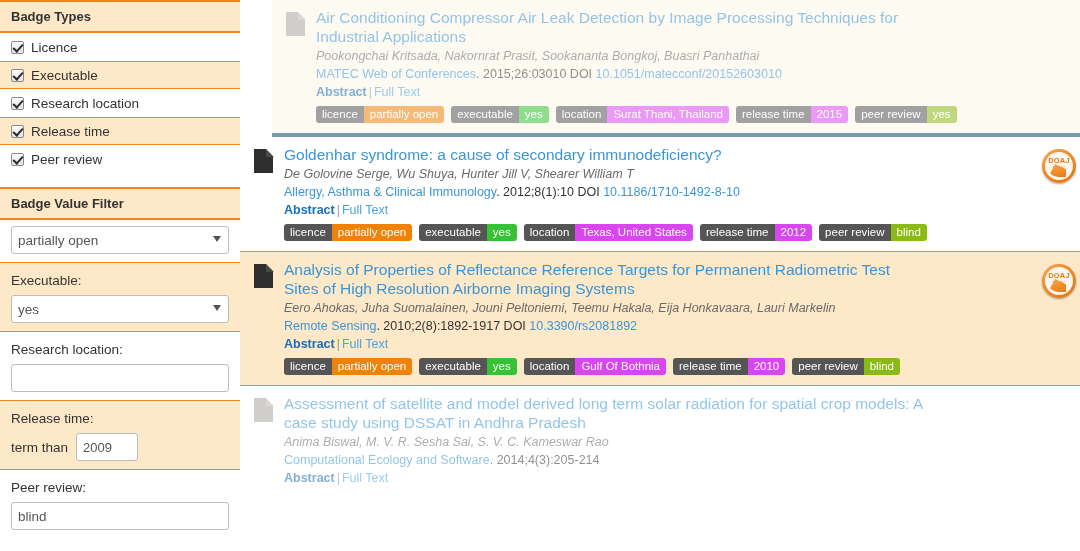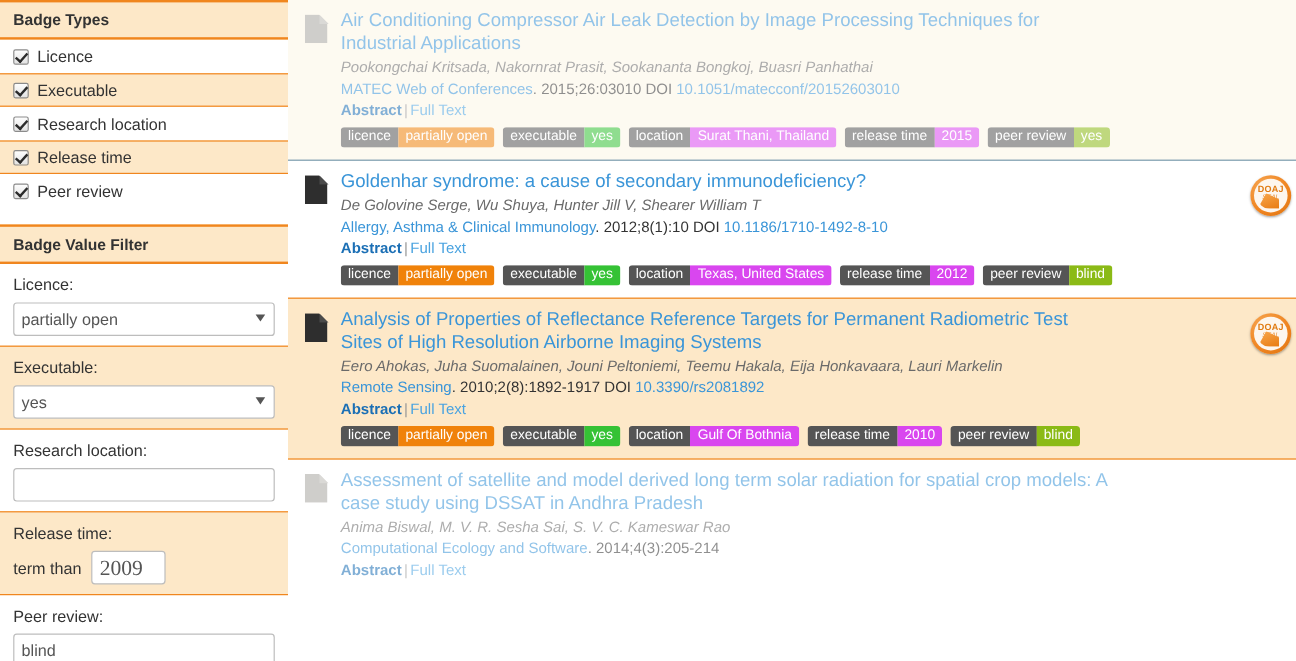--- a/index.html
+++ b/index.html
@@ -164,7 +164,8 @@
   }
   .result.hl-soft {
     background: #fdf6e6;
-    border-bottom: 1px solid #0c4a6e;
+    border-bottom: 4px solid #0c4a6e;
+    margin-left: 32px;
   }
   .result.hl-strong {
     background: #fde8c8;

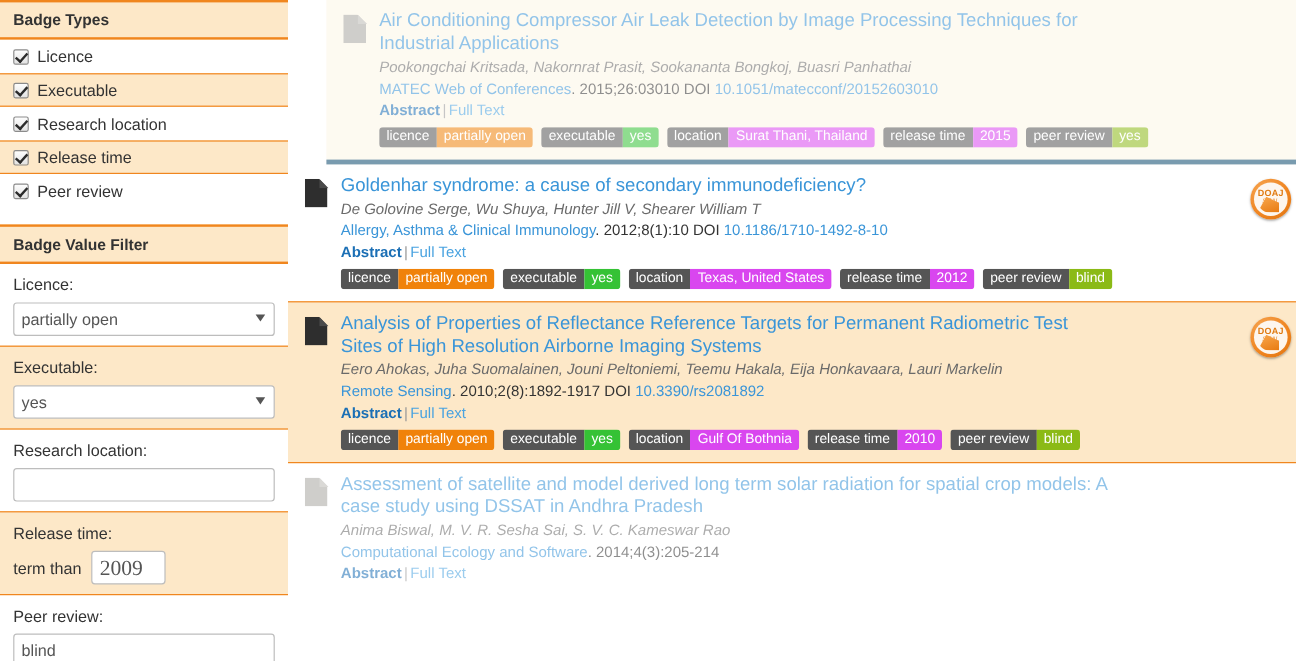--- a/index.html
+++ b/index.html
@@ -355,7 +355,6 @@
     <div class="panel-header">Badge Value Filter</div>
 
     <div class="filter-block">
-      <div class="filter-label">Licence:</div>
       <div class="sel-wrap">
         <select class="fld" id="sel-licence"><option>partially open</option><option>open</option><option>closed</option></select>
         <span class="sel-arrow"></span>

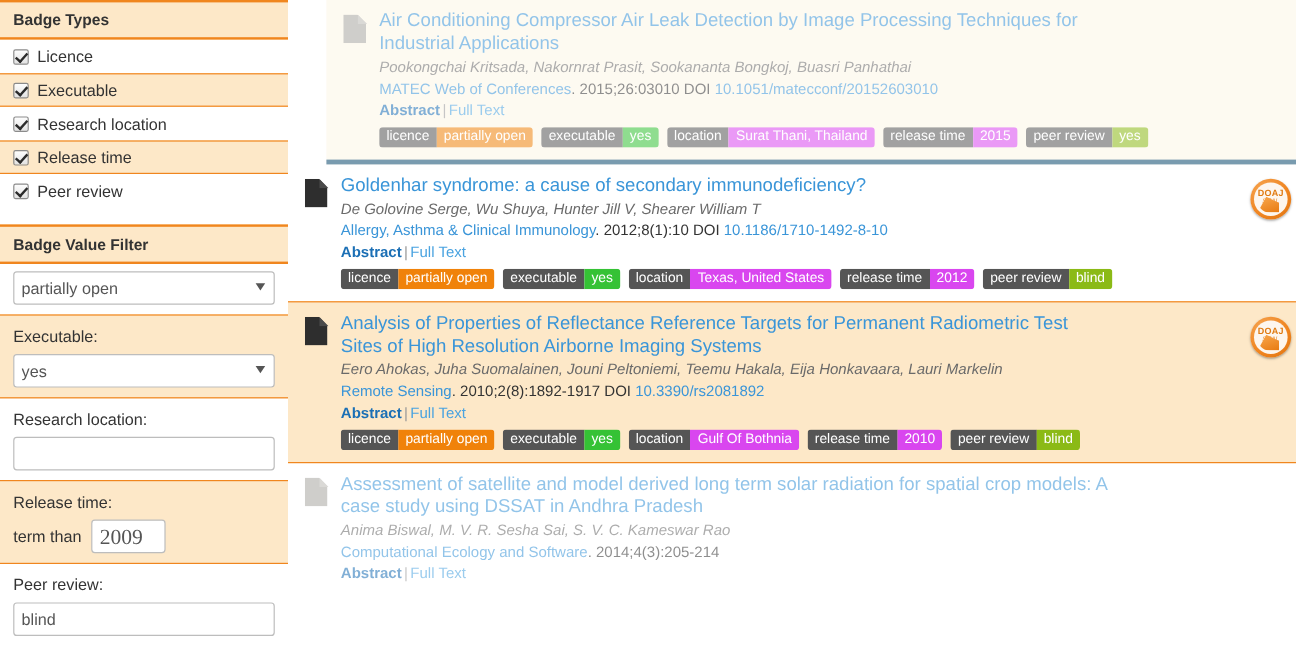--- a/index.html
+++ b/index.html
@@ -139,8 +139,8 @@
     box-sizing: border-box;
     height: 28px;
     padding: 3px 6px;
-    font-family: Liberation Serif, serif;
-    font-size: 18px;
+    font-family: Liberation Sans, sans-serif;
+    font-size: 13px;
     color: #555;
     border: 1px solid #bdbdbd;
     border-radius: 3px;

